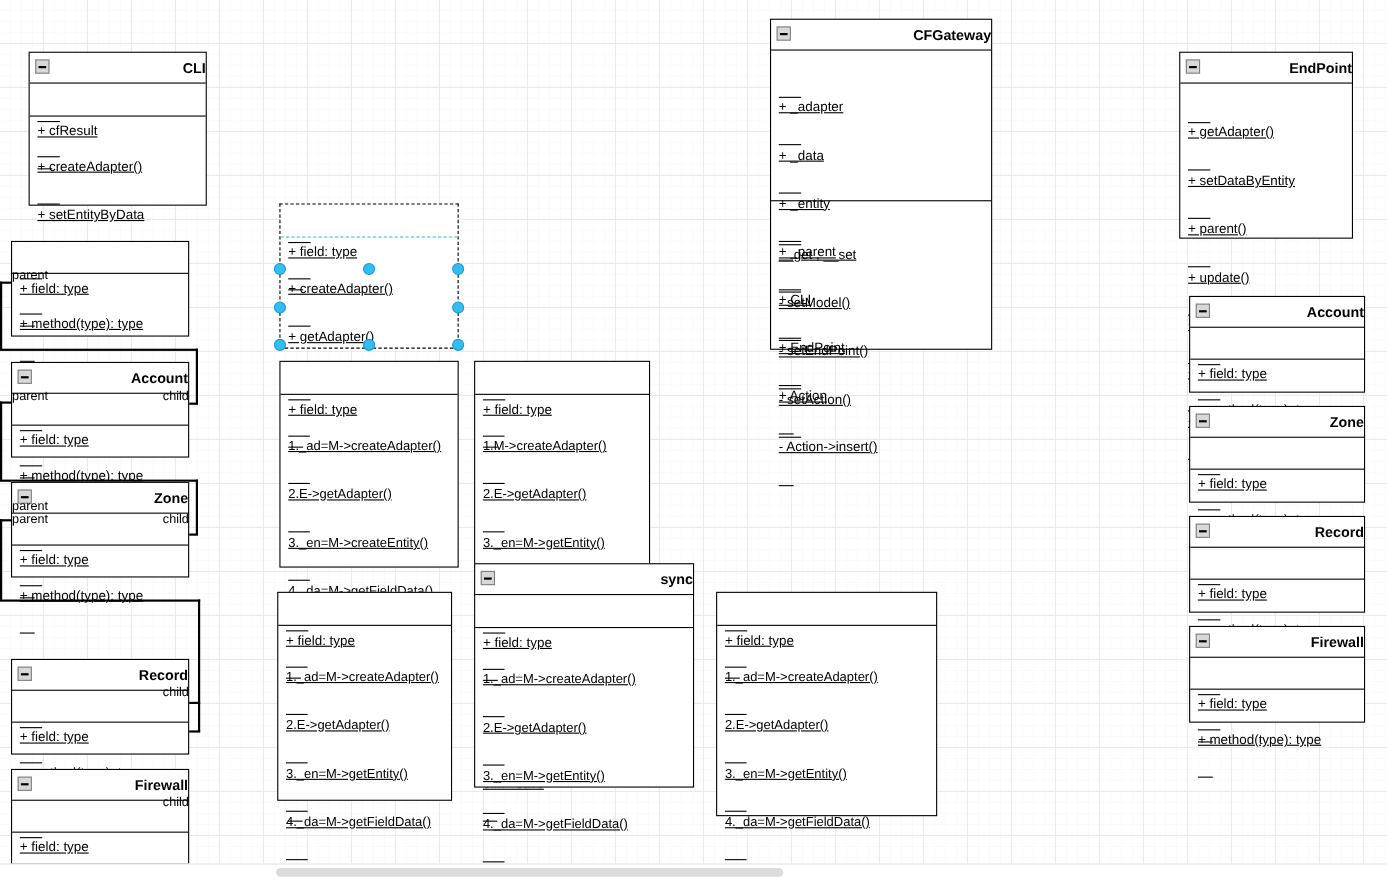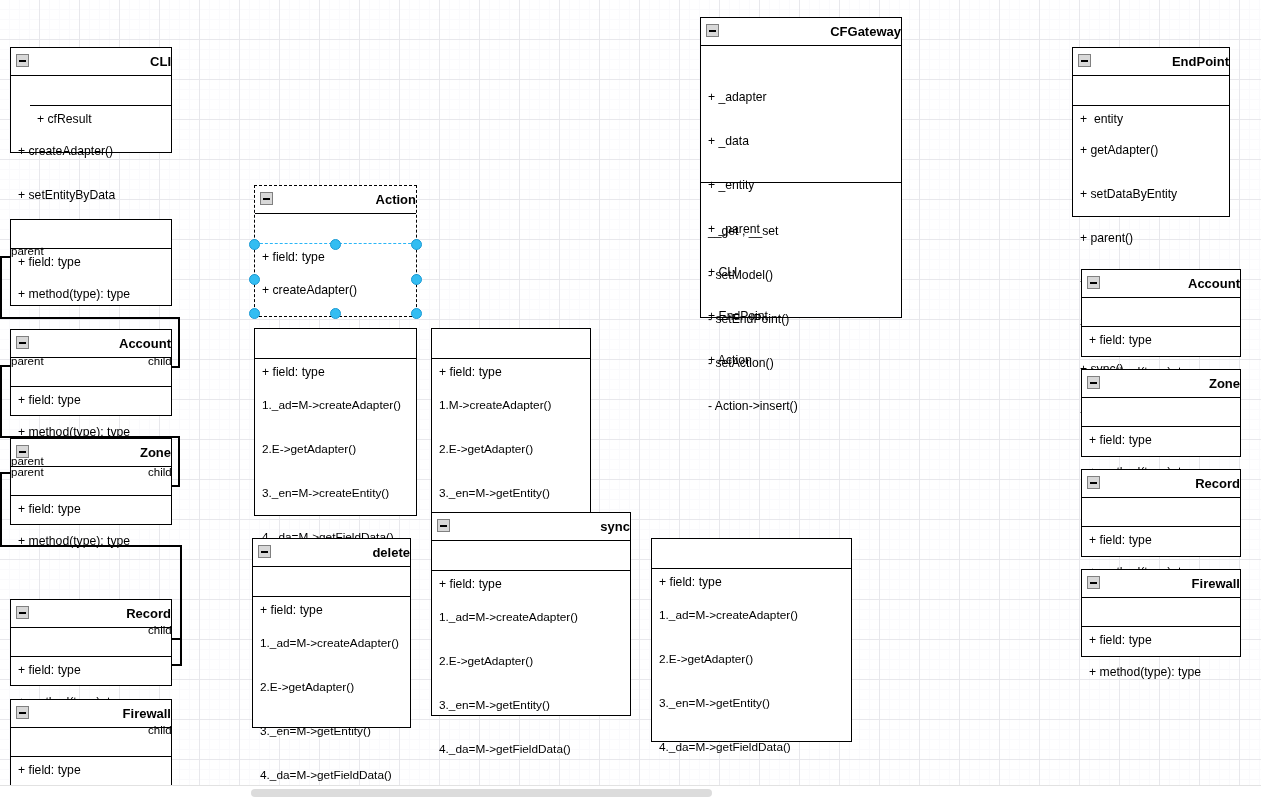--- a/index.html
+++ b/index.html
@@ -110,7 +110,7 @@
 
 <div id="canvas">
 
-  <div class="uml" style="left:10px;top:47px;width:162px;height:106px;">
+  <div class="uml" style="left:26px;top:47px;width:162px;height:140px;">
     <div class="sec title">
       <span class="collapse-icon"></span>
       <span>CLI</span>

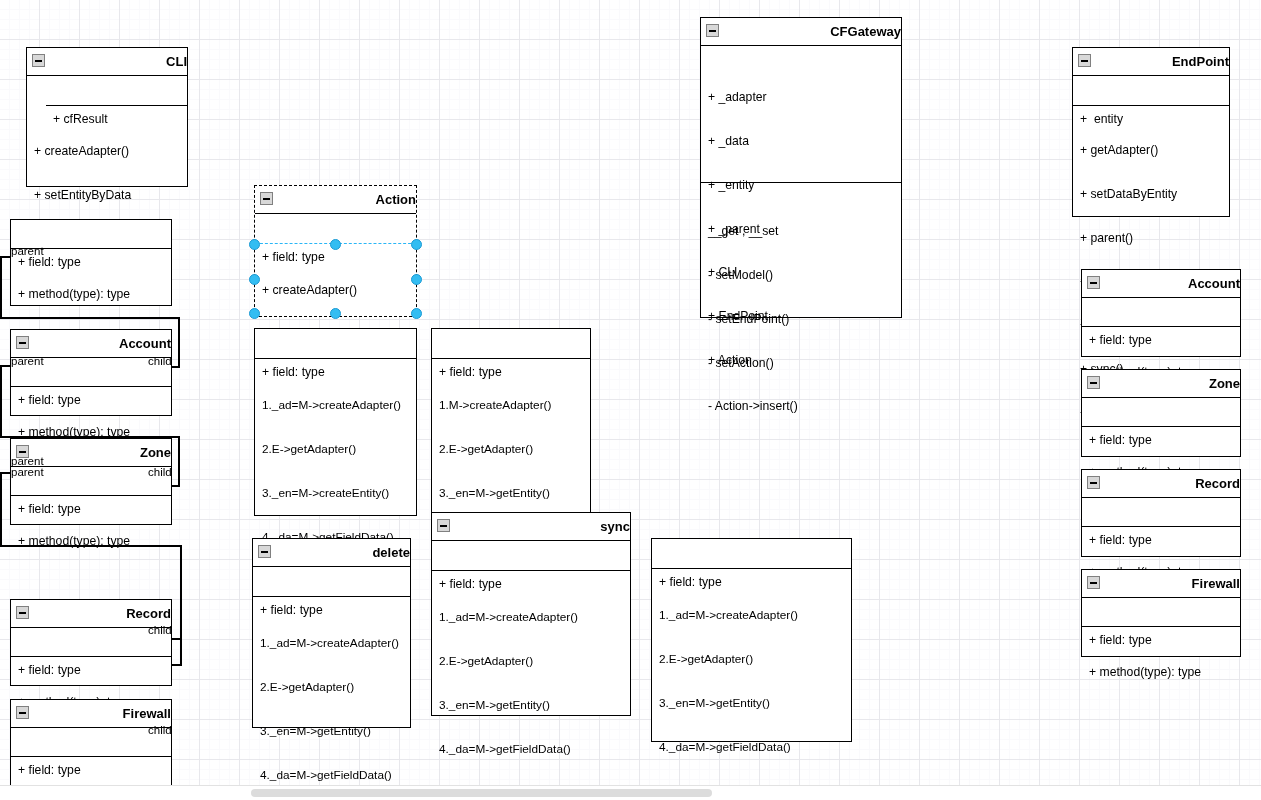--- a/index.html
+++ b/index.html
@@ -61,6 +61,7 @@
     color:#000;
     line-height:14.6px;
     white-space:pre;
+    text-decoration:underline;
   }
   .uml .body.attrs{padding-top:7px;padding-bottom:8px;}
   .uml .body.ops{padding-top:9px;}

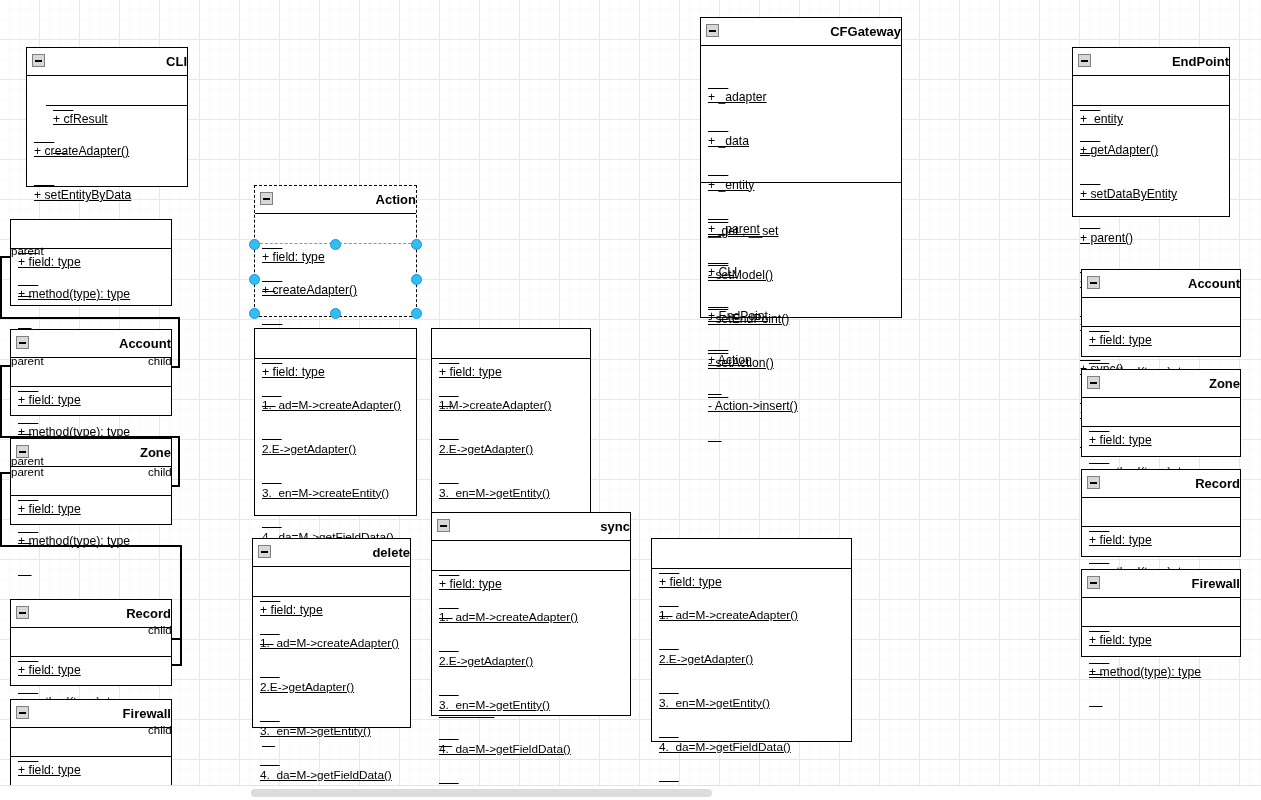--- a/index.html
+++ b/index.html
@@ -116,7 +116,7 @@
       <span class="collapse-icon"></span>
       <span>CLI</span>
     </div>
-    <div class="sec body attrs" style="height:30px;margin-left:19px;">
+    <div class="sec body attrs" style="height:30px;">
       <span class="ln">+ cfResult</span>
     </div>
     <div class="sec body ops">

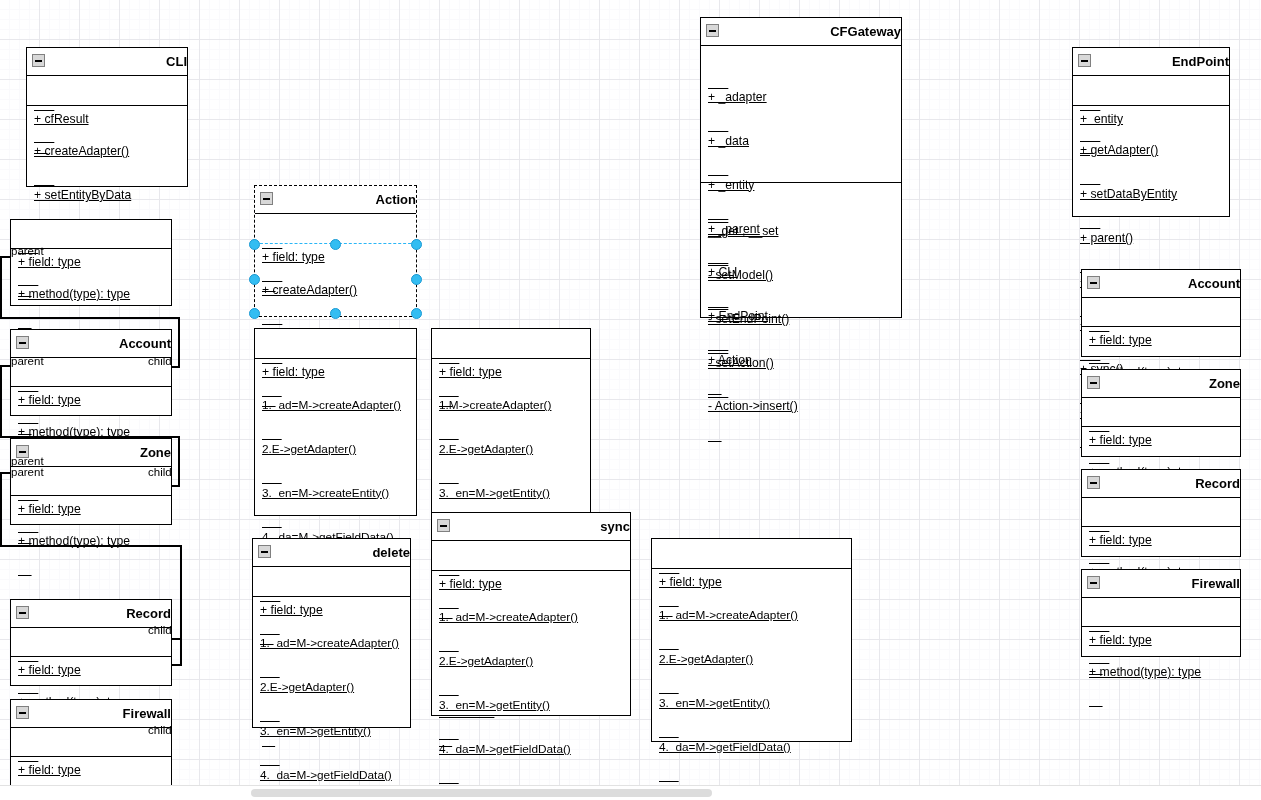--- a/index.html
+++ b/index.html
@@ -154,9 +154,6 @@
       <span class="collapse-icon"></span>
       <span>EndPoint</span>
     </div>
-    <div class="sec body attrs" style="height:30px;">
-      <span class="ln">+  entity</span>
-    </div>
     <div class="sec body ops" style="padding-top:8px;">
       <span class="ln">+ getAdapter()</span>
       <span class="ln">+ setDataByEntity</span>

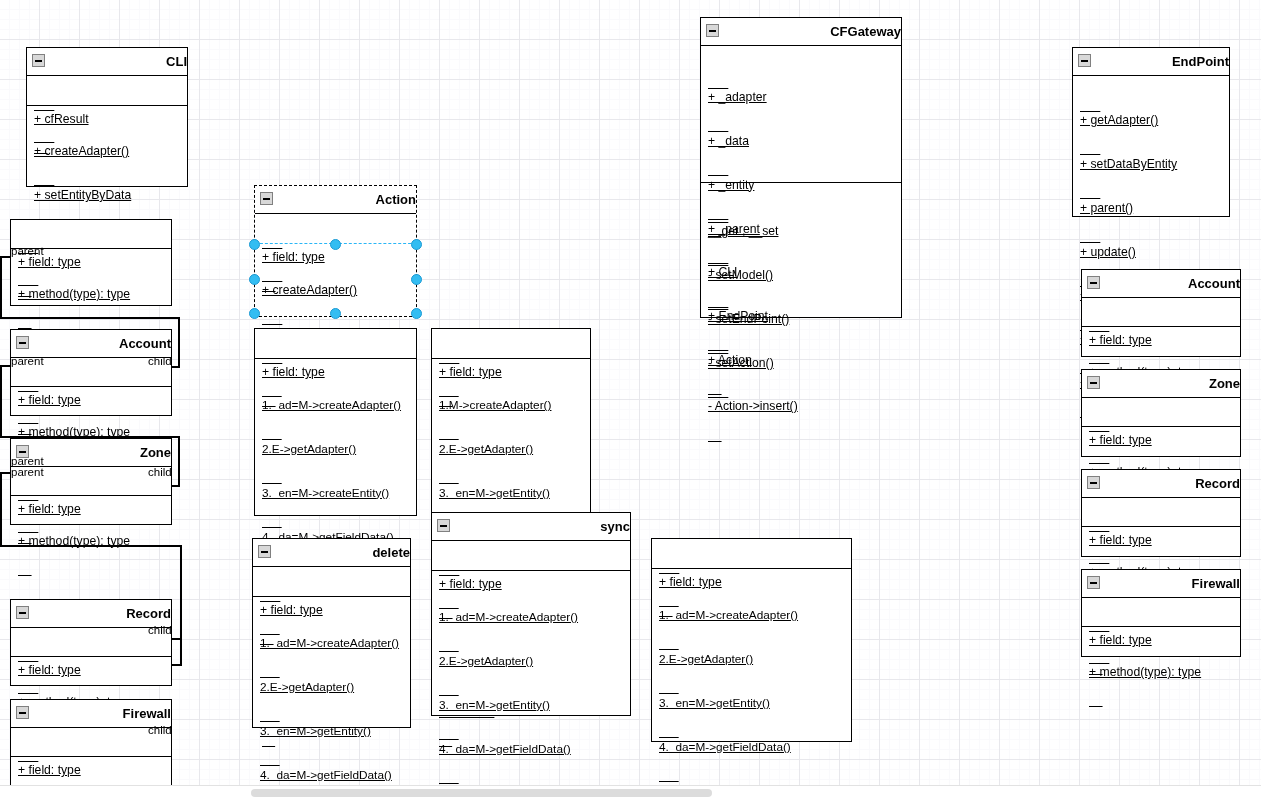--- a/index.html
+++ b/index.html
@@ -254,10 +254,6 @@
   <div class="edge-label" style="left:148px;top:724px;">child</div>
 
   <div class="uml selected" style="left:254px;top:185px;width:163px;height:132px;">
-    <div class="sec title">
-      <span class="collapse-icon"></span>
-      <span>Action</span>
-    </div>
     <div class="sec body attrs sec-sel-line" style="height:30px;">
       <span class="ln">+ field: type</span>
     </div>

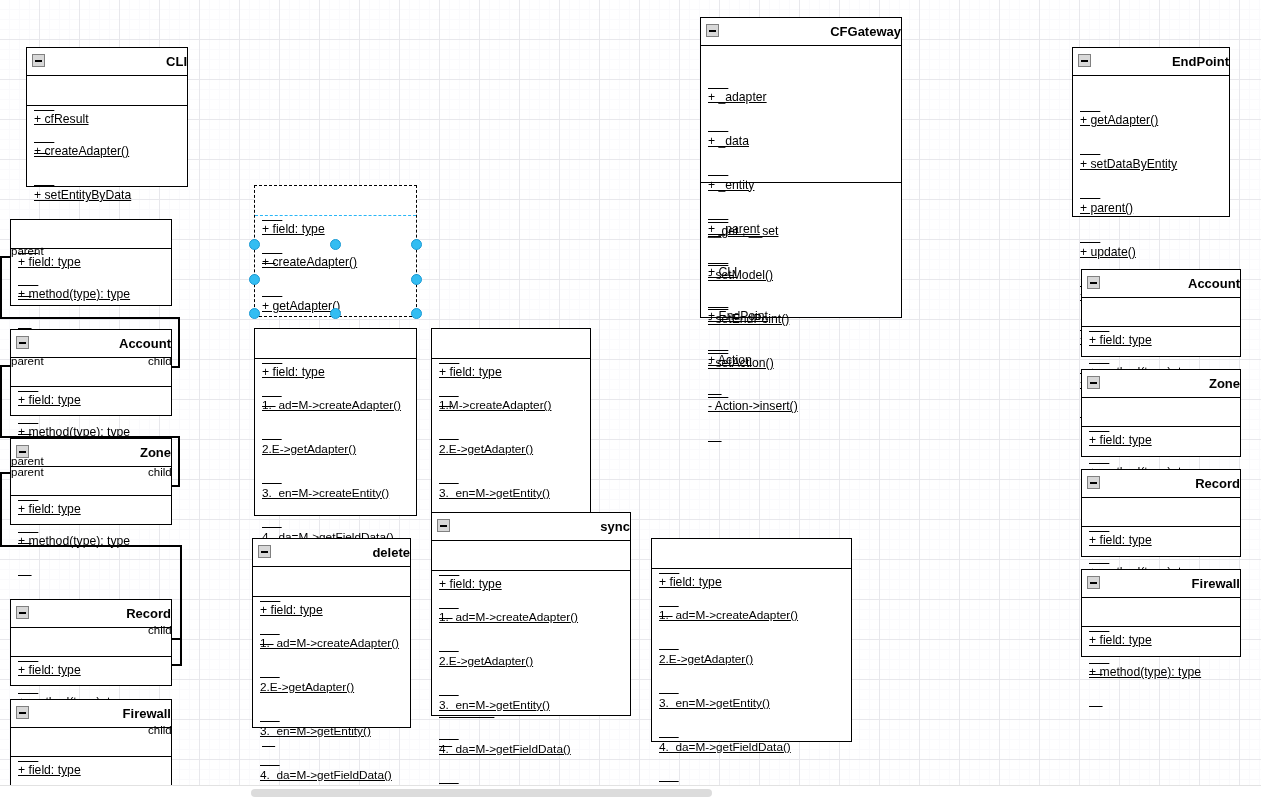--- a/index.html
+++ b/index.html
@@ -306,10 +306,6 @@
   </div>
 
   <div class="uml" style="left:252px;top:538px;width:159px;height:190px;">
-    <div class="sec title">
-      <span class="collapse-icon"></span>
-      <span>delete</span>
-    </div>
     <div class="sec body attrs" style="height:30px;">
       <span class="ln">+ field: type</span>
     </div>

